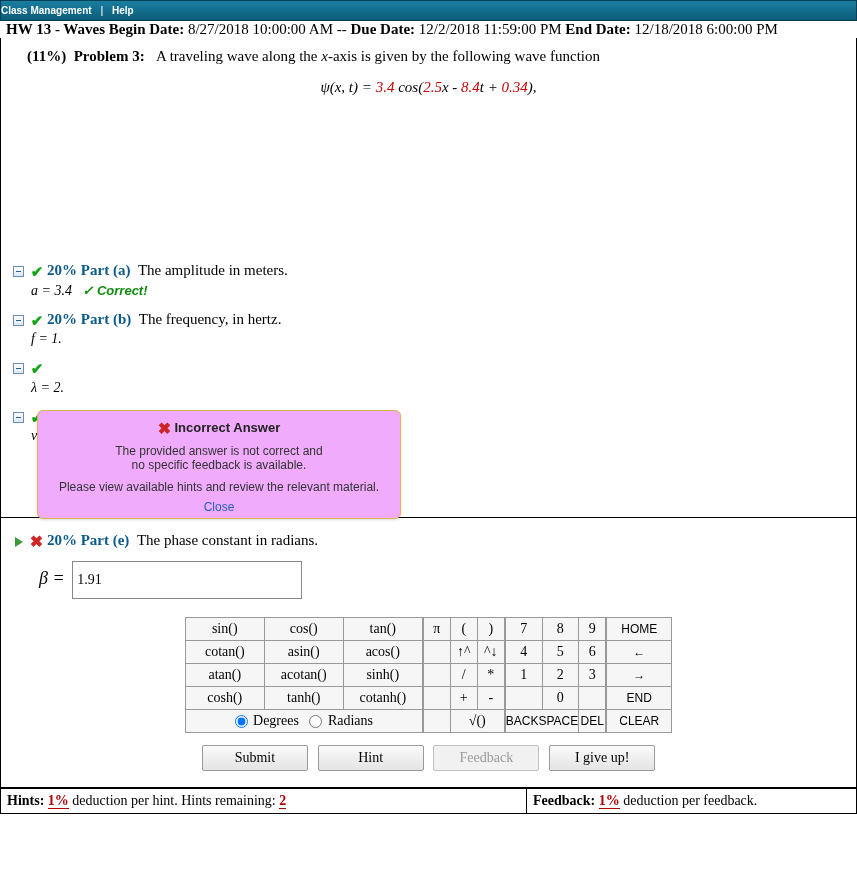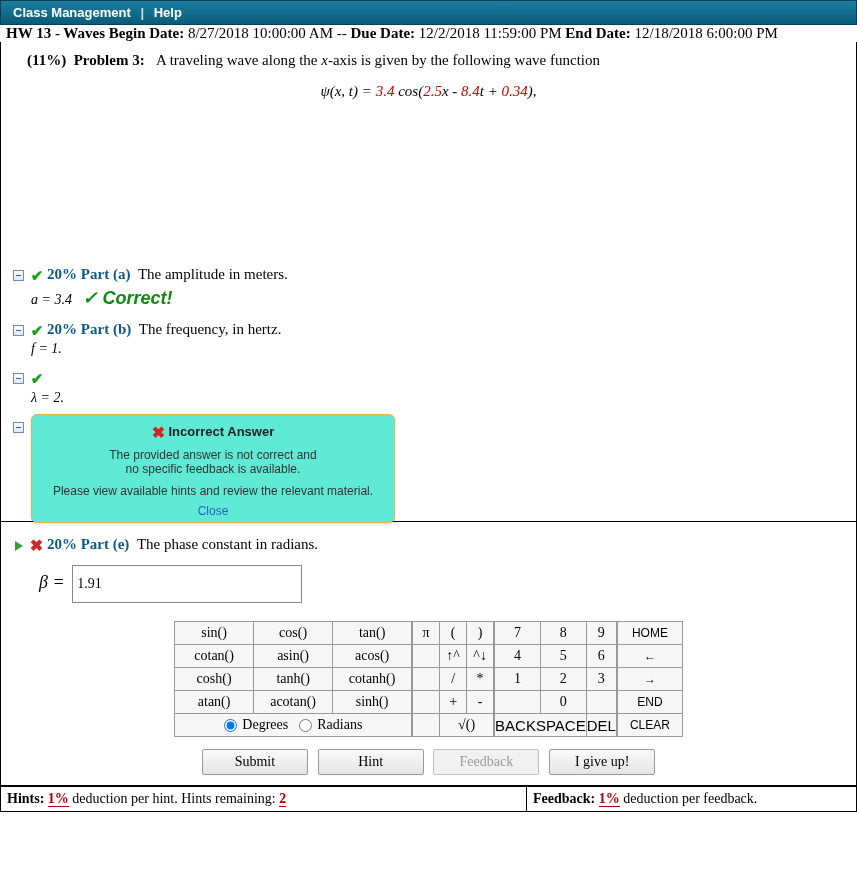--- a/index.html
+++ b/index.html
@@ -3,7 +3,7 @@
 <meta charset="utf-8">
 <style>
   body { margin:0; font-family:"Times New Roman",Times,serif; font-size:15px; color:#000; background:#fff; width:857px; }
-  .topbar { background:linear-gradient(#1a7ea0,#0b5c77); color:#fff; font-family:Arial,Helvetica,sans-serif; font-size:13px; font-weight:bold; padding:4px 12px; border:1px solid #034058; }
+  .topbar { background:linear-gradient(#1a7ea0,#0b5c77); color:#fff; font-family:Arial,Helvetica,sans-serif; font-size:10px; font-weight:bold; padding:4px 0; border:1px solid #034058; }
   .topbar a { color:#fff; text-decoration:none; }
   .topsep { margin:0 6px; color:#cde; }
   .hwline { padding:0 6px; font-size:15px; }

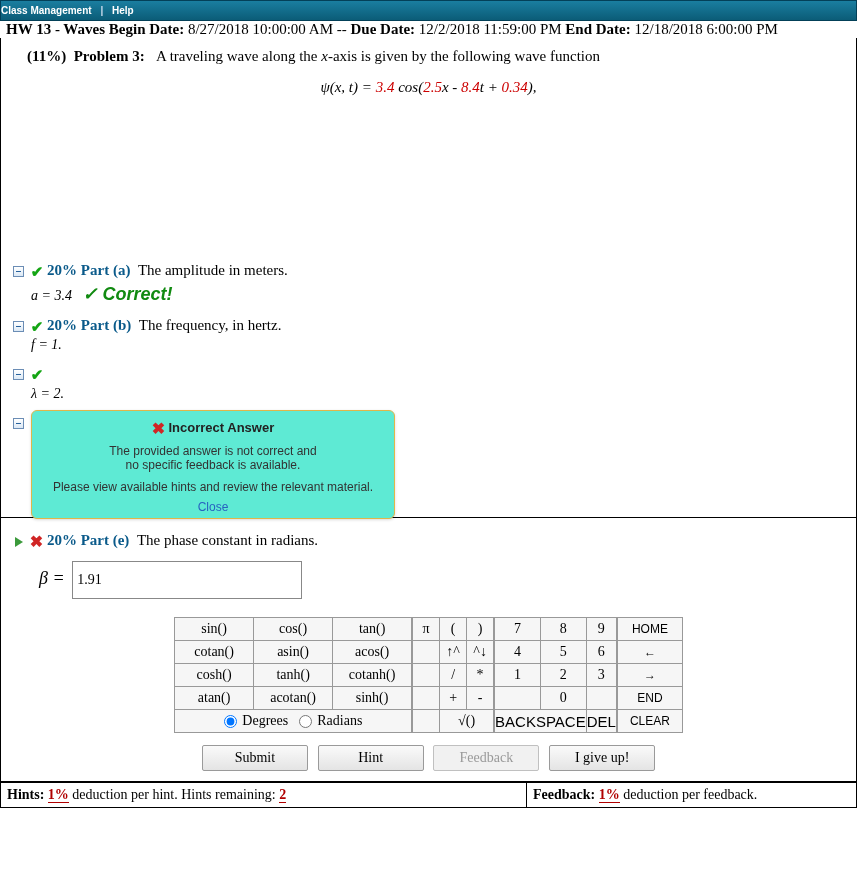--- a/index.html
+++ b/index.html
@@ -22,7 +22,7 @@
   .chk { color:#14a514; font-size:15px; vertical-align:middle; font-weight:bold;}
   .redx { color:#d02525; font-size:16px; vertical-align:middle; font-weight:bold;}
   .part-label { color:#0a5a8a; font-weight:bold;margin-top:24px; }
-  .correct { color:#118a11; font-weight:bold; font-size:18px; font-family:Arial,sans-serif;}
+  .correct { color:#118a11; font-weight:bold; font-size:13px; font-family:Arial,sans-serif;}
   .ans-line { margin:1px 0 12px 22px; font-style:italic; font-size:14px;}
   .popup { position:absolute; left:30px; top:372px; width:350px; background:#5eead4; border:1px solid #e0b64a; border-radius:6px; box-shadow:0 1px 3px rgba(0,0,0,0.15); font-family:Arial,sans-serif; padding:8px 6px 4px 6px; text-align:center; font-size:12px; color:#333; }
   .popup-title { font-weight:bold; color:#222; font-size:13px; }

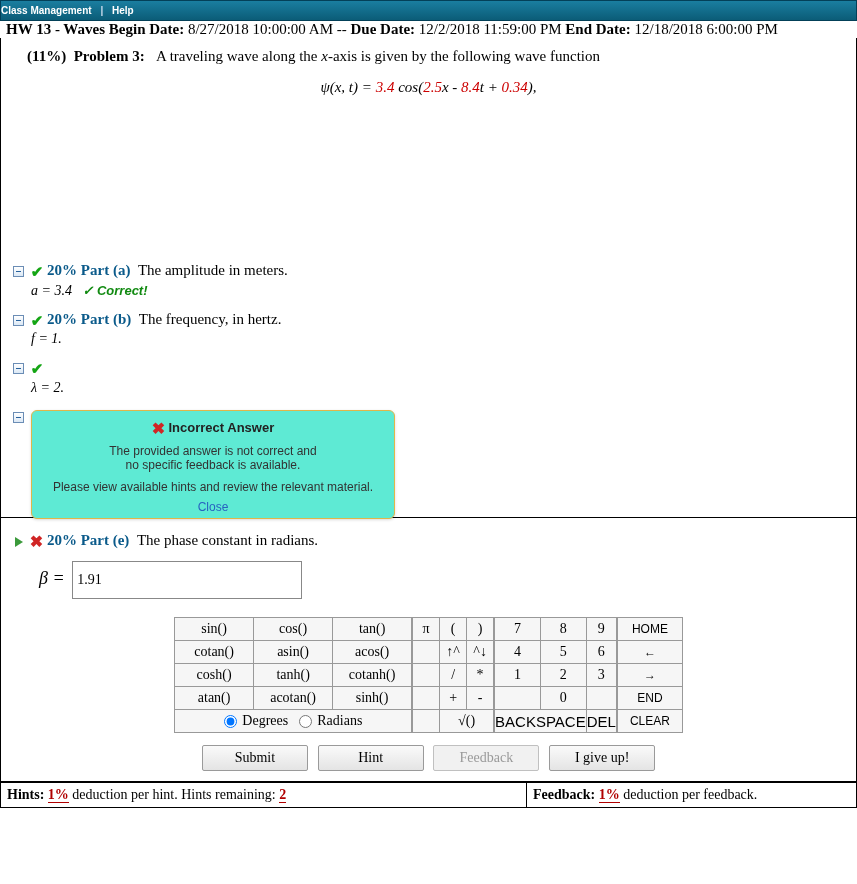--- a/index.html
+++ b/index.html
@@ -24,7 +24,7 @@
   .part-label { color:#0a5a8a; font-weight:bold;margin-top:24px; }
   .correct { color:#118a11; font-weight:bold; font-size:13px; font-family:Arial,sans-serif;}
   .ans-line { margin:1px 0 12px 22px; font-style:italic; font-size:14px;}
-  .popup { position:absolute; left:30px; top:372px; width:350px; background:#5eead4; border:1px solid #e0b64a; border-radius:6px; box-shadow:0 1px 3px rgba(0,0,0,0.15); font-family:Arial,sans-serif; padding:8px 6px 4px 6px; text-align:center; font-size:12px; color:#333; }
+  .popup { position:absolute; left:36px; top:372px; width:350px; background:#f0abfc; border:1px solid #e0b64a; border-radius:6px; box-shadow:0 1px 3px rgba(0,0,0,0.15); font-family:Arial,sans-serif; padding:8px 6px 4px 6px; text-align:center; font-size:12px; color:#333; }
   .popup-title { font-weight:bold; color:#222; font-size:13px; }
   .popup-close { color:#2862c0; font-size:12px; cursor:pointer; display:inline-block; margin-top:6px;text-align:center;}
   .section2 { border:1px solid #000; border-top:none; position:relative; padding:8px; box-sizing:border-box; }

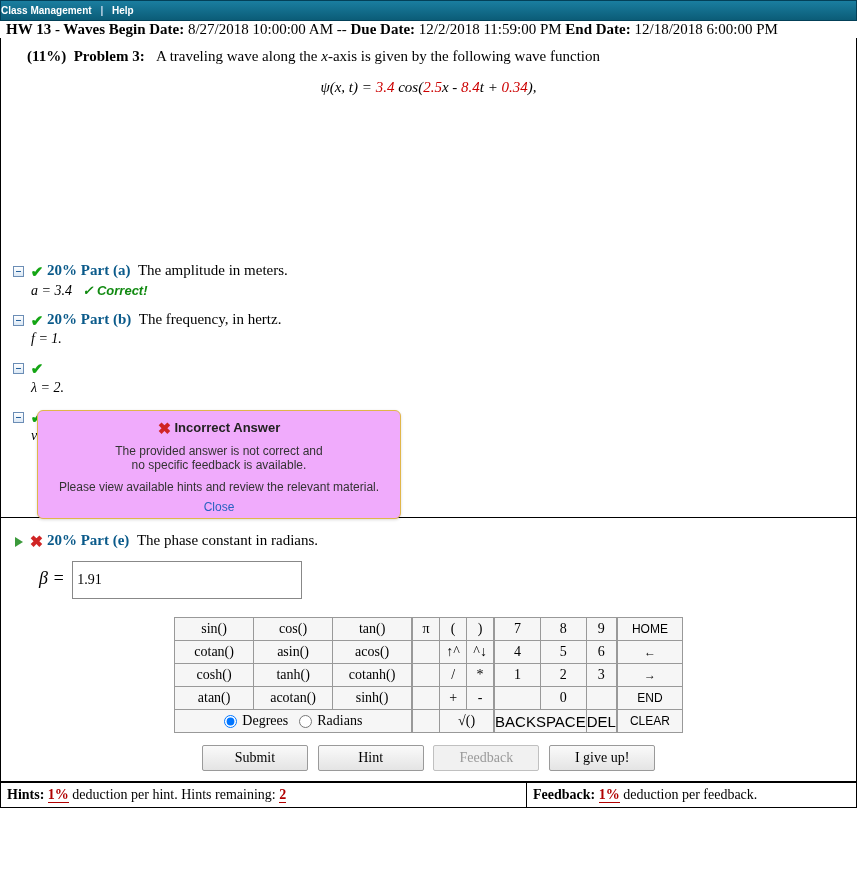--- a/index.html
+++ b/index.html
@@ -156,14 +156,14 @@
             <td>acos()</td>
           </tr>
       <tr>
+            <td>atan()</td>
+            <td>acotan()</td>
+            <td>sinh()</td>
+          </tr>
+      <tr>
             <td>cosh()</td>
             <td>tanh()</td>
             <td>cotanh()</td>
-          </tr>
-      <tr>
-            <td>atan()</td>
-            <td>acotan()</td>
-            <td>sinh()</td>
           </tr>
       <tr class="deg-row">
             <td colspan="3">

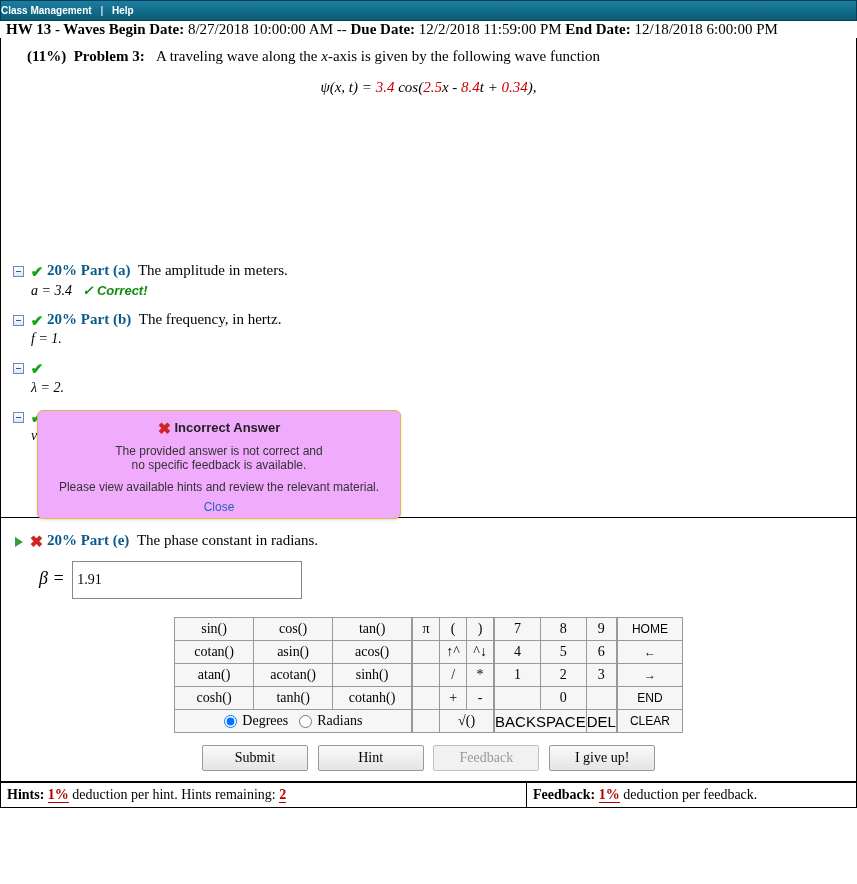--- a/index.html
+++ b/index.html
@@ -38,7 +38,7 @@
   table.kp.sym td { width:26px; }
   table.kp.num td { width:26px; }
   table.kp.ops td { font-family:Arial,sans-serif; font-size:12px; }
-  table.kp .wide { width:64px; font-family:Arial,sans-serif; font-size:15px;}
+  table.kp .wide { width:64px; font-family:Arial,sans-serif; font-size:12px;}
   .deg-row td { font-size:13px; }
   .deg-row input[type=radio]{ vertical-align:middle; margin:0 2px 0 0;}
   .btnrow { text-align:center; margin:12px 0 2px 0;}

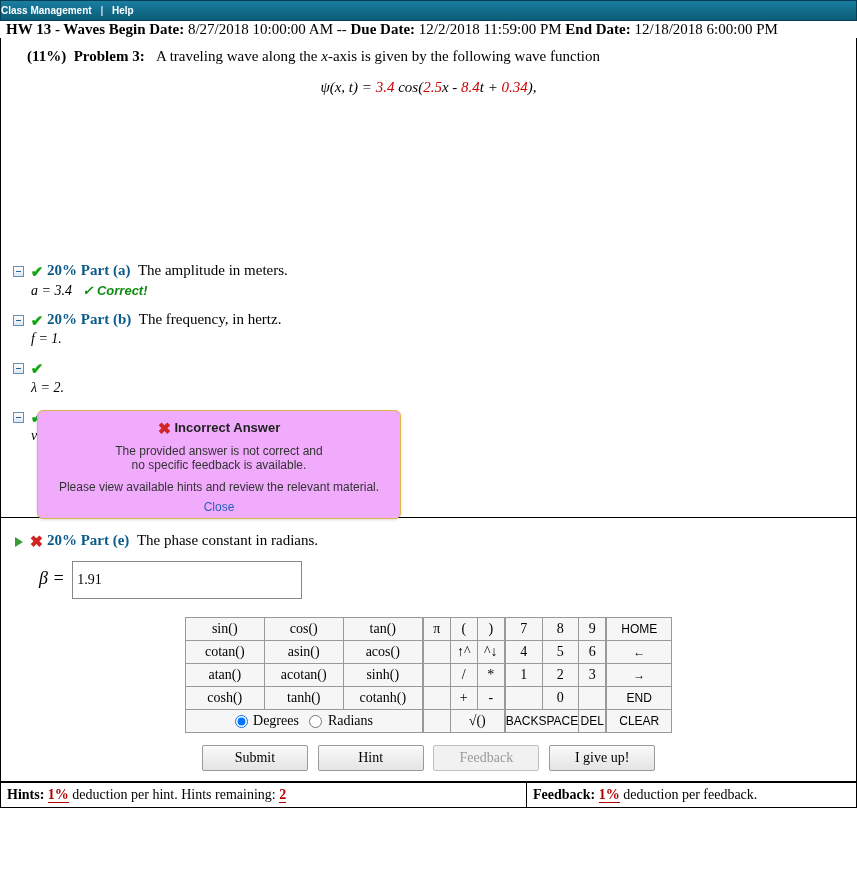--- a/index.html
+++ b/index.html
@@ -41,7 +41,7 @@
   table.kp .wide { width:64px; font-family:Arial,sans-serif; font-size:12px;}
   .deg-row td { font-size:13px; }
   .deg-row input[type=radio]{ vertical-align:middle; margin:0 2px 0 0;}
-  .btnrow { text-align:center; margin:12px 0 2px 0;}
+  .btnrow { text-align:center; margin:12px 0 8px 0;}
   .btn { display:inline-block; min-width:84px; padding:4px 10px; margin:0 3px; background:linear-gradient(#fafafa,#e4e4e4); border:1px solid #9a9a9a; font-family:"Times New Roman",serif; font-size:14px; text-align:center; border-radius:2px;}
   .btn.disabled { color:#9a9a9a; border-color:#c0c0c0; background:#f1f1f1;}
   .hintbar { border:1px solid #000; display:flex; font-size:14px;}

